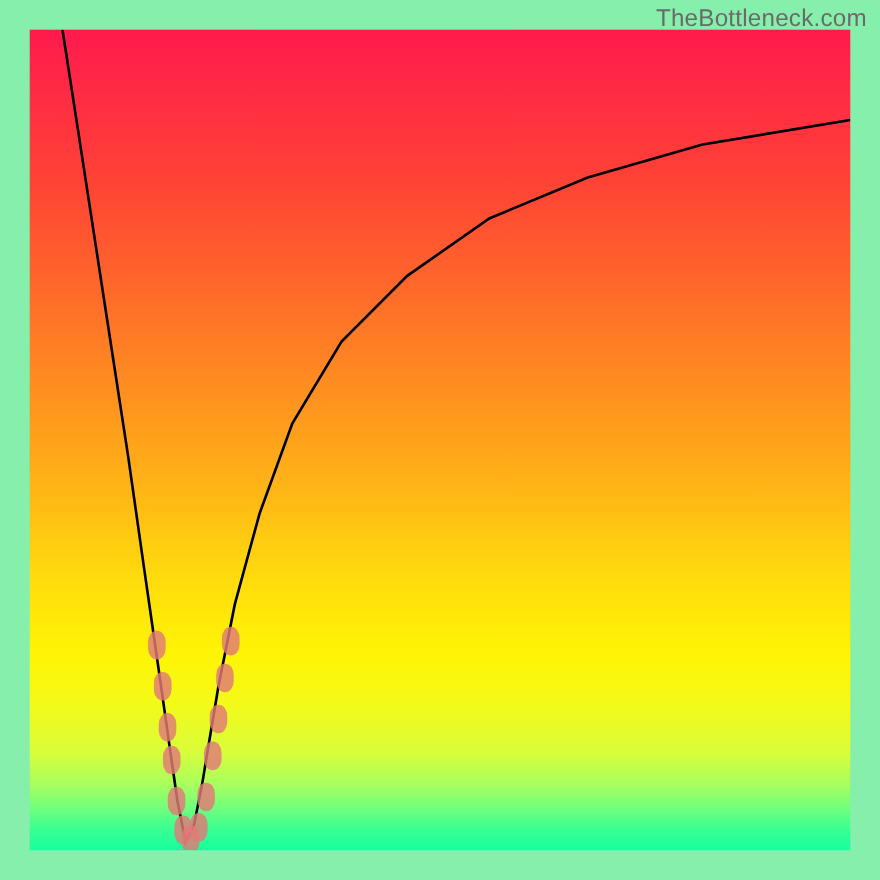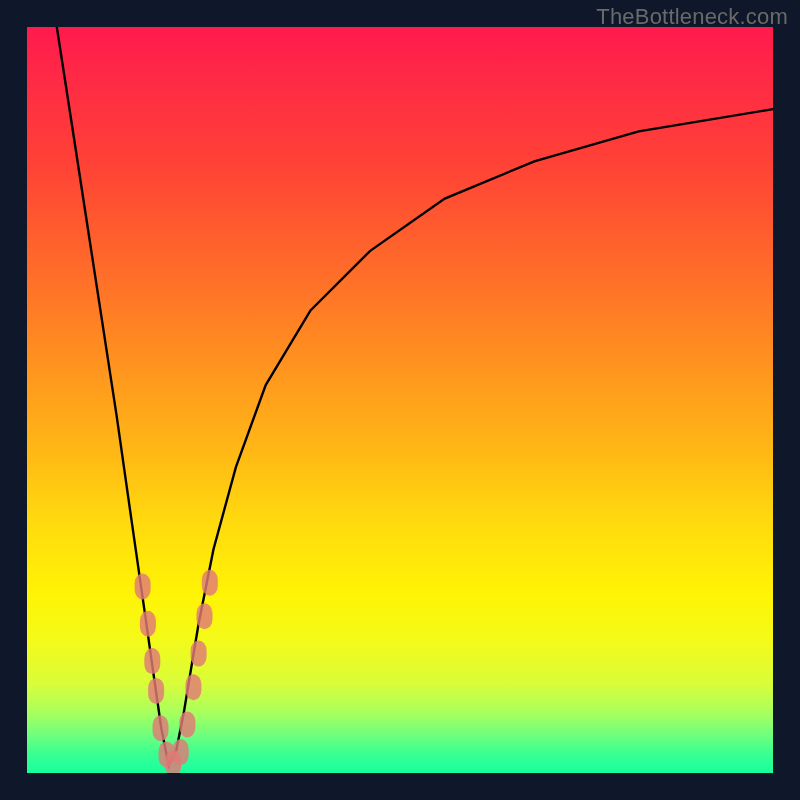--- a/index.html
+++ b/index.html
@@ -14,7 +14,7 @@
   .frame {
     position: absolute;
     inset: 0;
-    background: #0f172a;
+    background: #86efac;
   }
   .plot-area {
     position: absolute;

